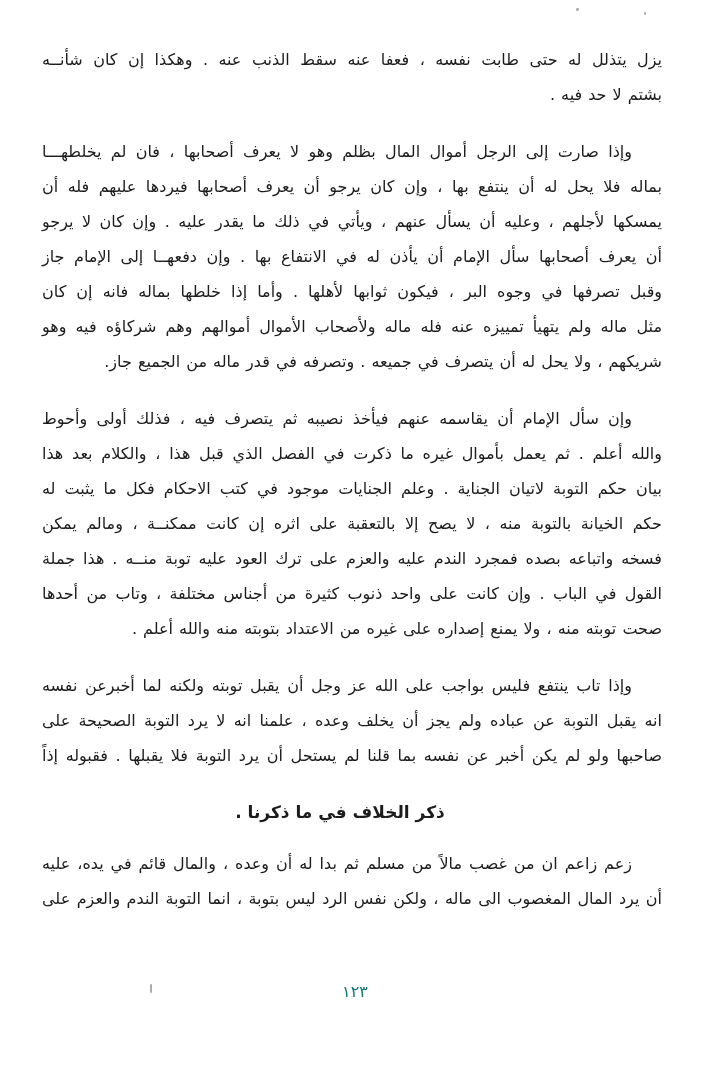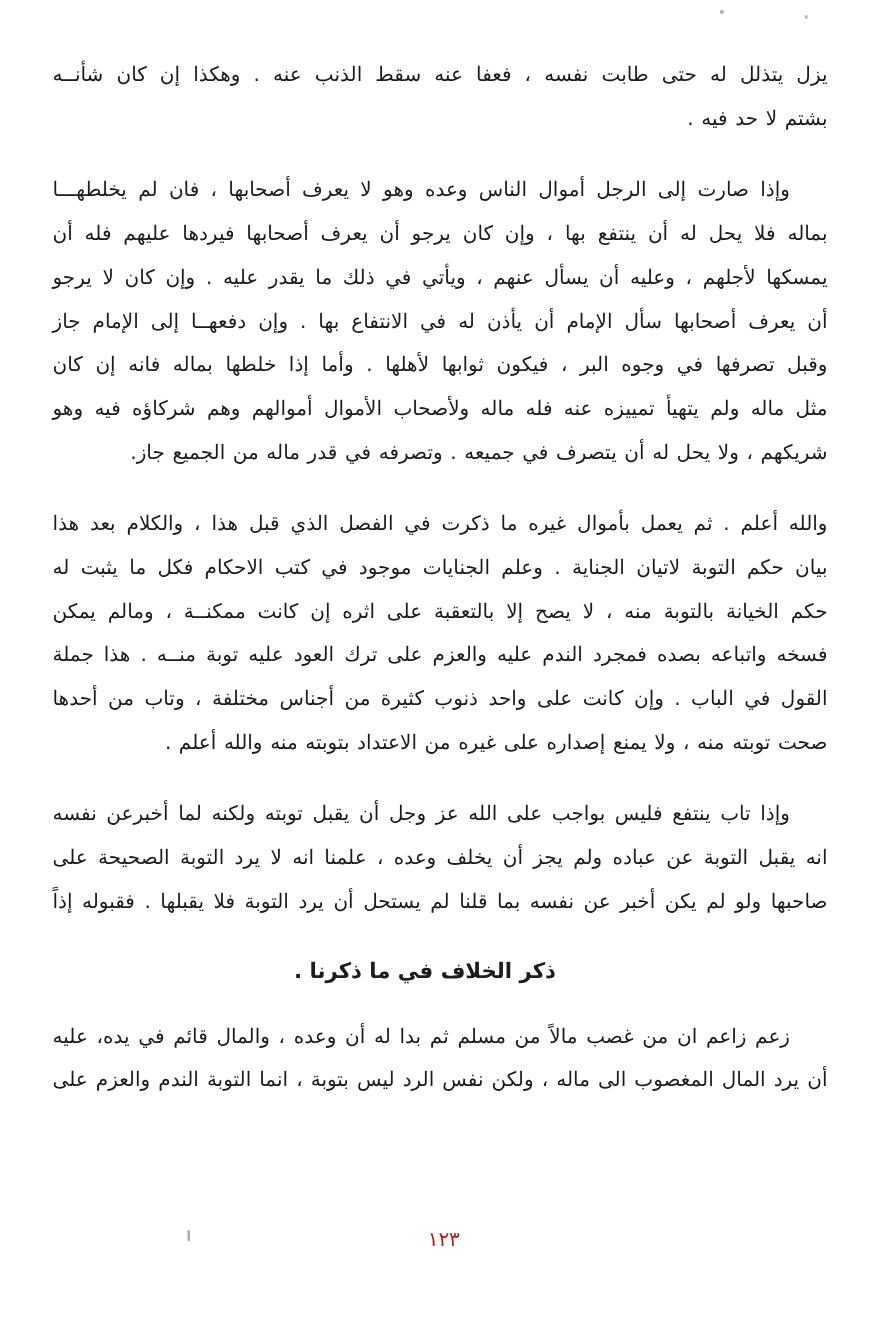--- a/index.html
+++ b/index.html
@@ -74,7 +74,7 @@
         <div class="line short">بشتم لا حد فيه .</div>
       </div>
       <div class="para">
-        <div class="line first">وإذا صارت إلى الرجل أموال الناس وعده وهو لا يعرف أصحابها ، فان لم يخلطهـــا</div>
+        <div class="line first">وإذا صارت إلى الرجل أموال المال بظلم وهو لا يعرف أصحابها ، فان لم يخلطهـــا</div>
         <div class="line">بماله فلا يحل له أن ينتفع بها ، وإن كان يرجو أن يعرف أصحابها فيردها عليهم فله أن</div>
         <div class="line">يمسكها لأجلهم ، وعليه أن يسأل عنهم ، ويأتي في ذلك ما يقدر عليه . وإن كان لا يرجو</div>
         <div class="line">أن يعرف أصحابها سأل الإمام أن يأذن له في الانتفاع بها . وإن دفعهــا إلى الإمام جاز</div>

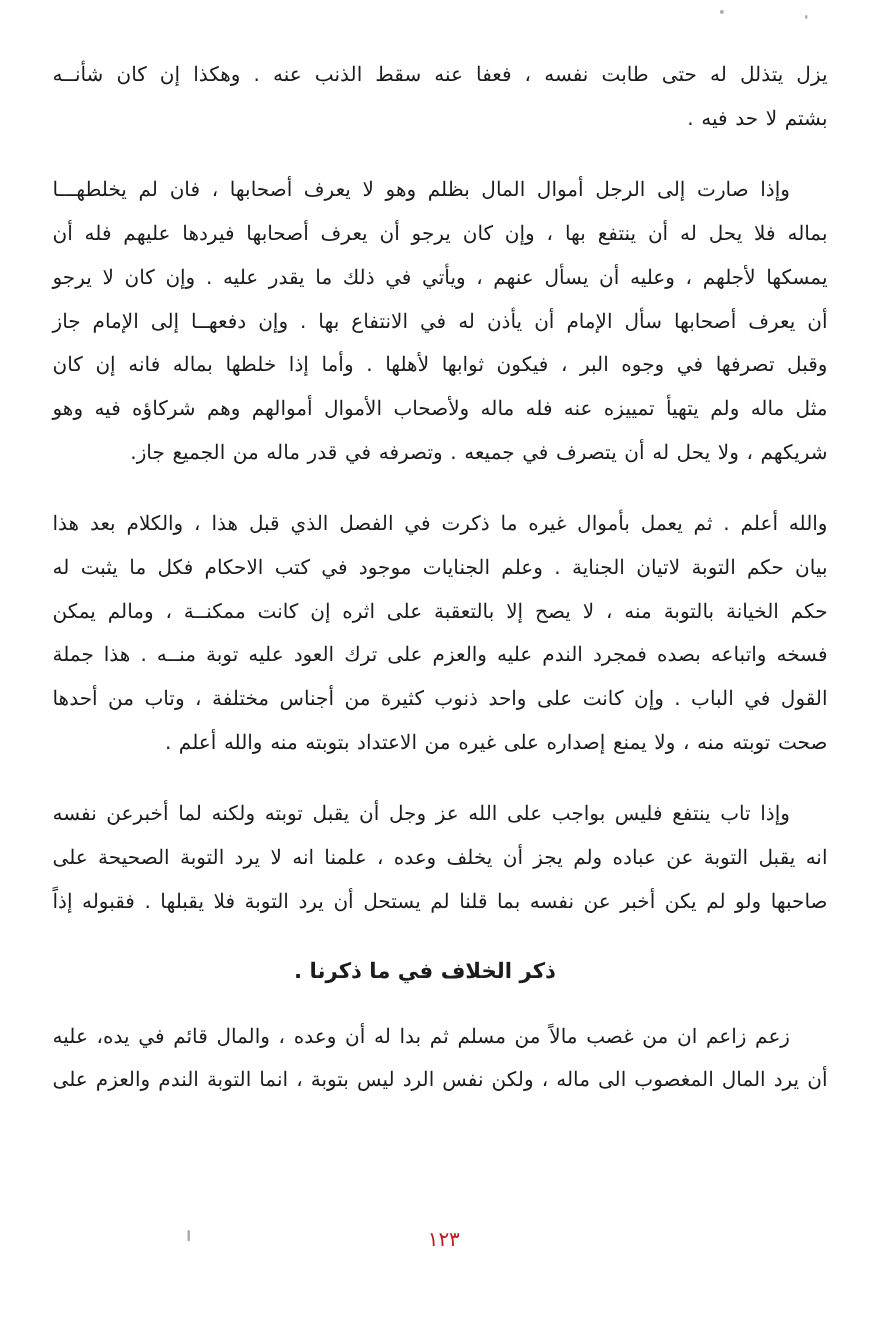--- a/index.html
+++ b/index.html
@@ -83,6 +83,7 @@
         <div class="line short">شريكهم ، ولا يحل له أن يتصرف في جميعه . وتصرفه في قدر ماله من الجميع جاز.</div>
       </div>
       <div class="para">
+        <div class="line first">وإن سأل الإمام أن يقاسمه عنهم فيأخذ نصيبه ثم يتصرف فيه ، فذلك أولى وأحوط</div>
         <div class="line">والله أعلم . ثم يعمل بأموال غيره ما ذكرت في الفصل الذي قبل هذا ، والكلام بعد هذا</div>
         <div class="line">بيان حكم التوبة لاتيان الجناية . وعلم الجنايات موجود في كتب الاحكام فكل ما يثبت له</div>
         <div class="line">حكم الخيانة بالتوبة منه ، لا يصح إلا بالتعقبة على اثره إن كانت ممكنــة ، ومالم يمكن</div>

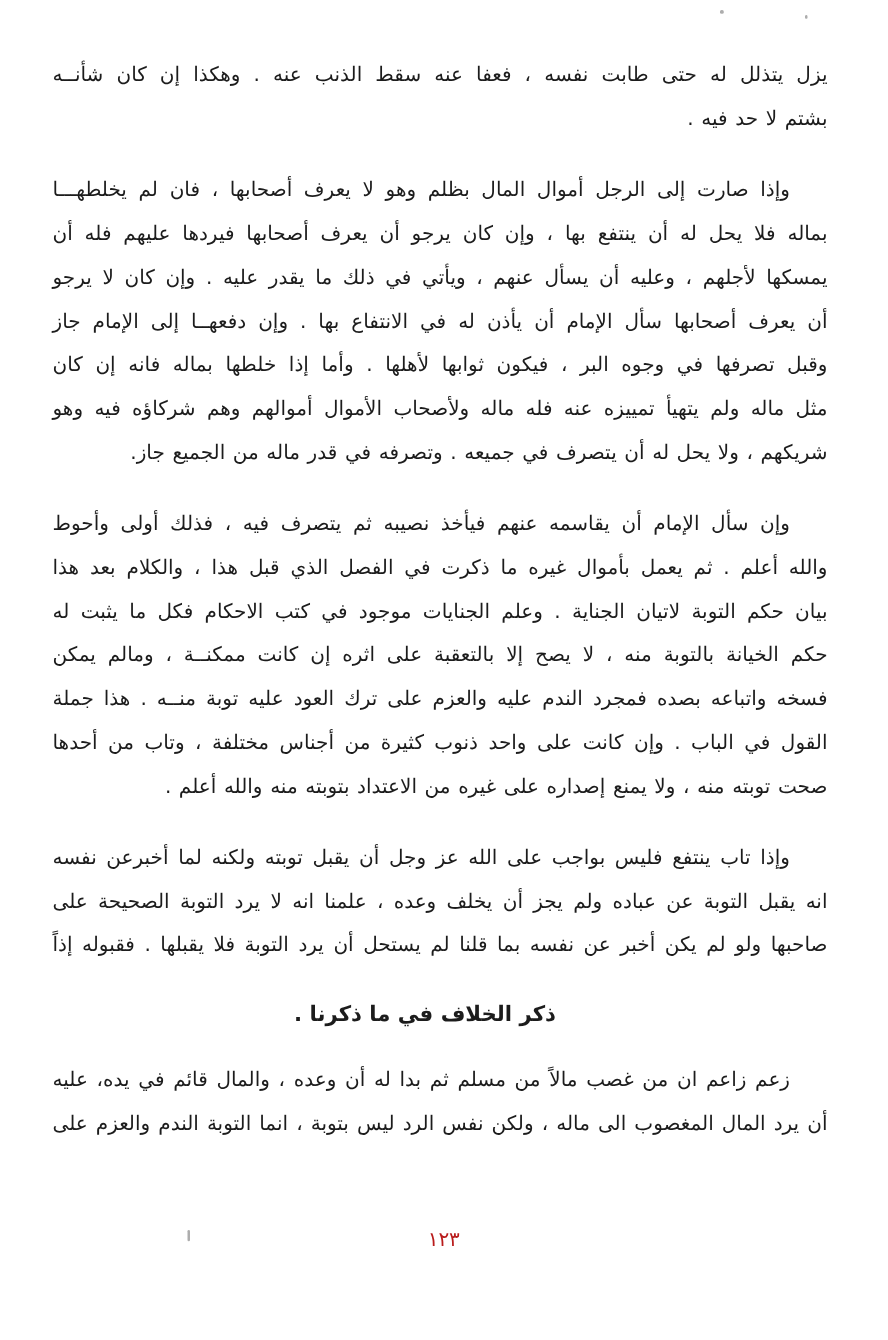--- a/index.html
+++ b/index.html
@@ -48,7 +48,7 @@
     text-align: center;
     font-size: 16px;
     letter-spacing: 3px;
-    color: #b91c1c;
+    color: #0f766e;
   }
   .speck {
     position: absolute;

